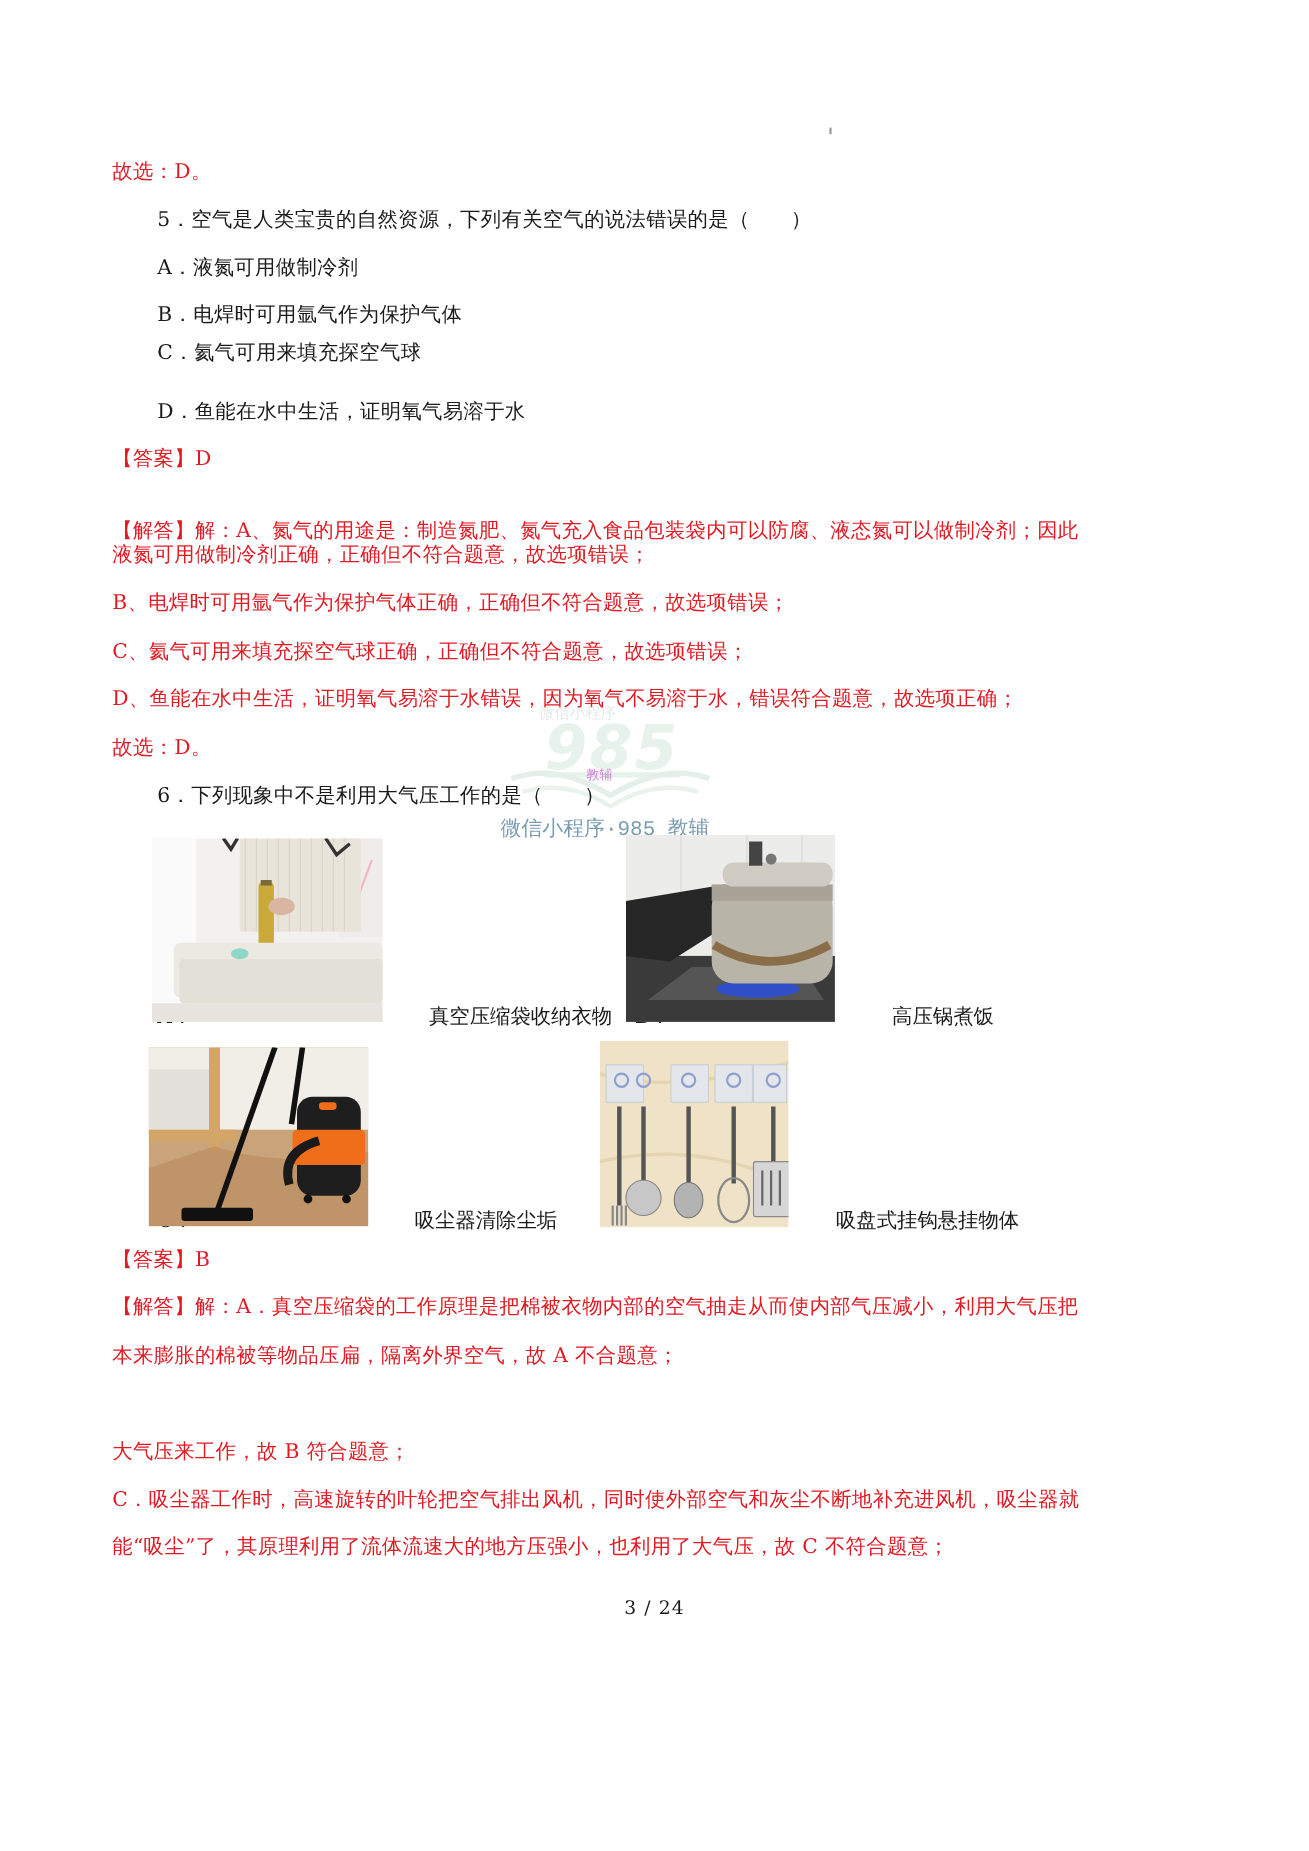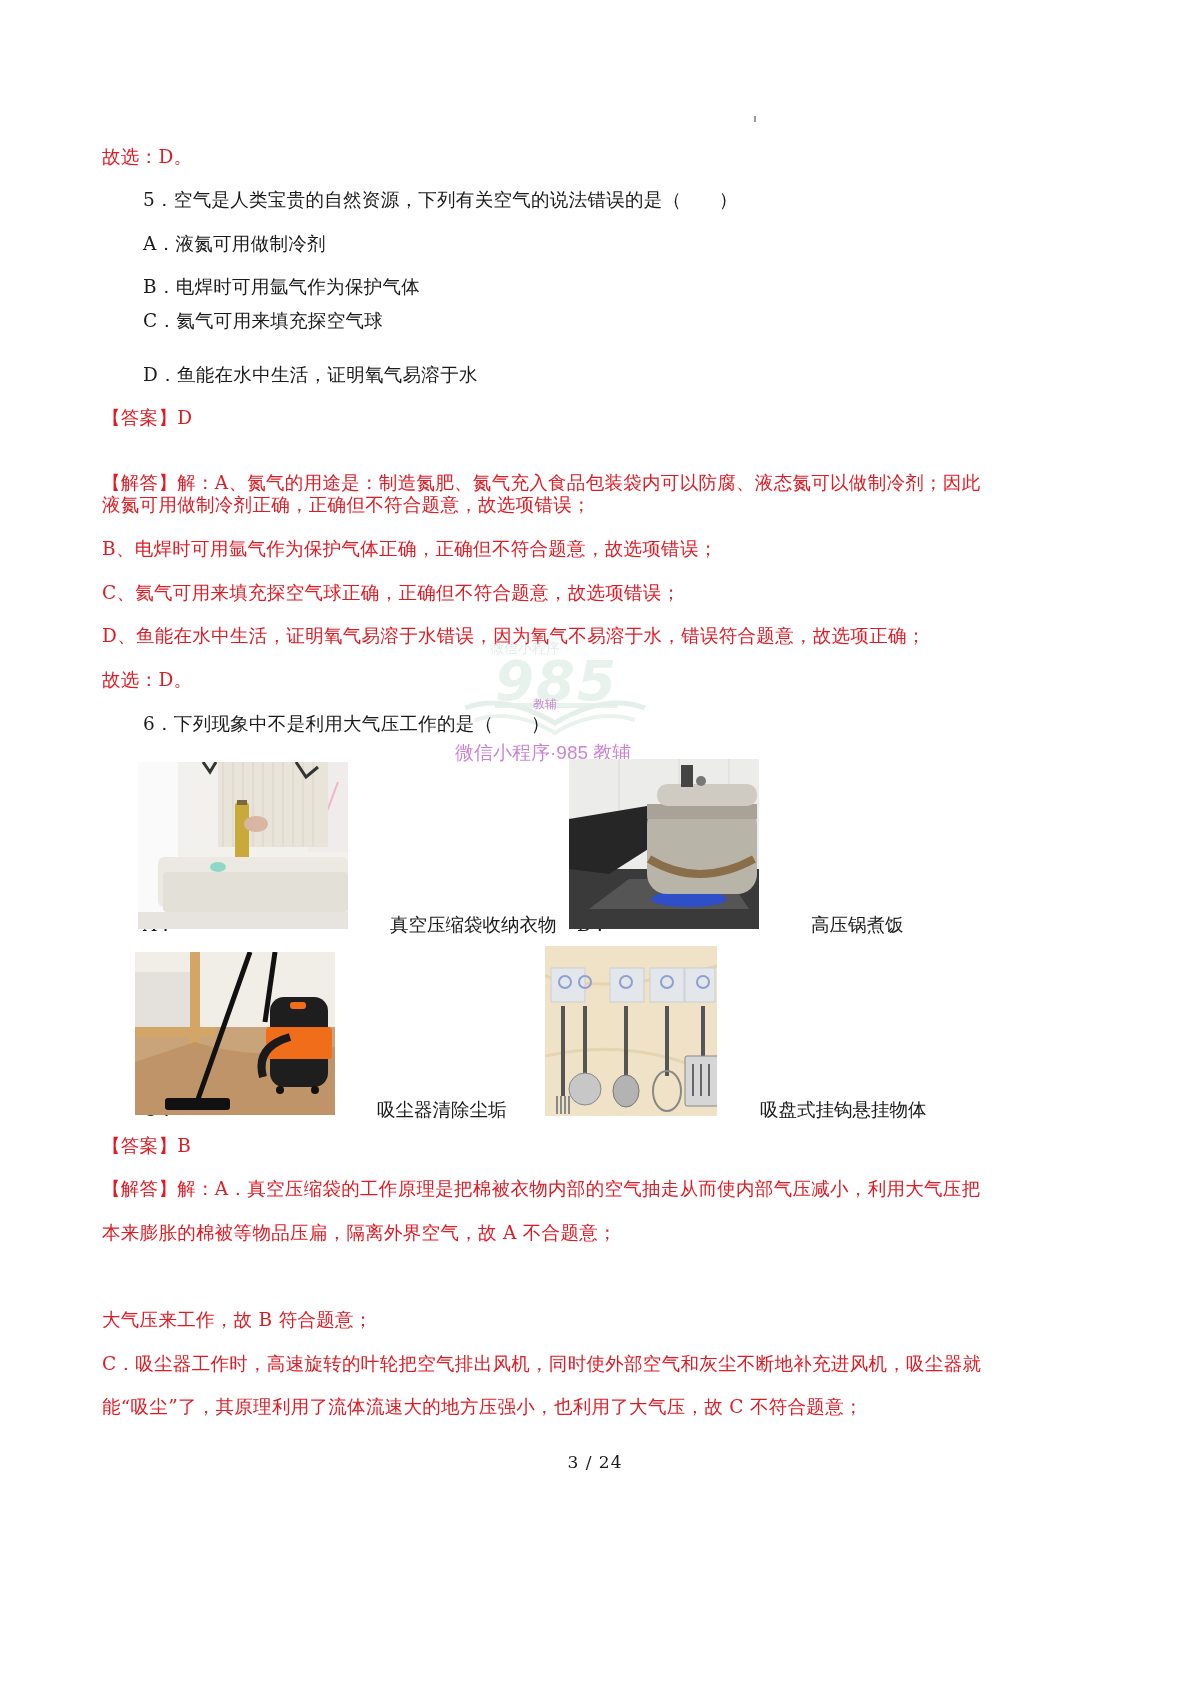--- a/index.html
+++ b/index.html
@@ -82,9 +82,9 @@
     .watermark .wm-bottom {
       position: absolute;
       left: 0; top: 100px;
-      font-family: Liberation Sans, sans-serif;
+      font-family: Liberation Mono, monospace;
       font-size: 19px;
-      color: #a21caf;
+      color: #0c4a6e;
       white-space: nowrap;
     }
     

